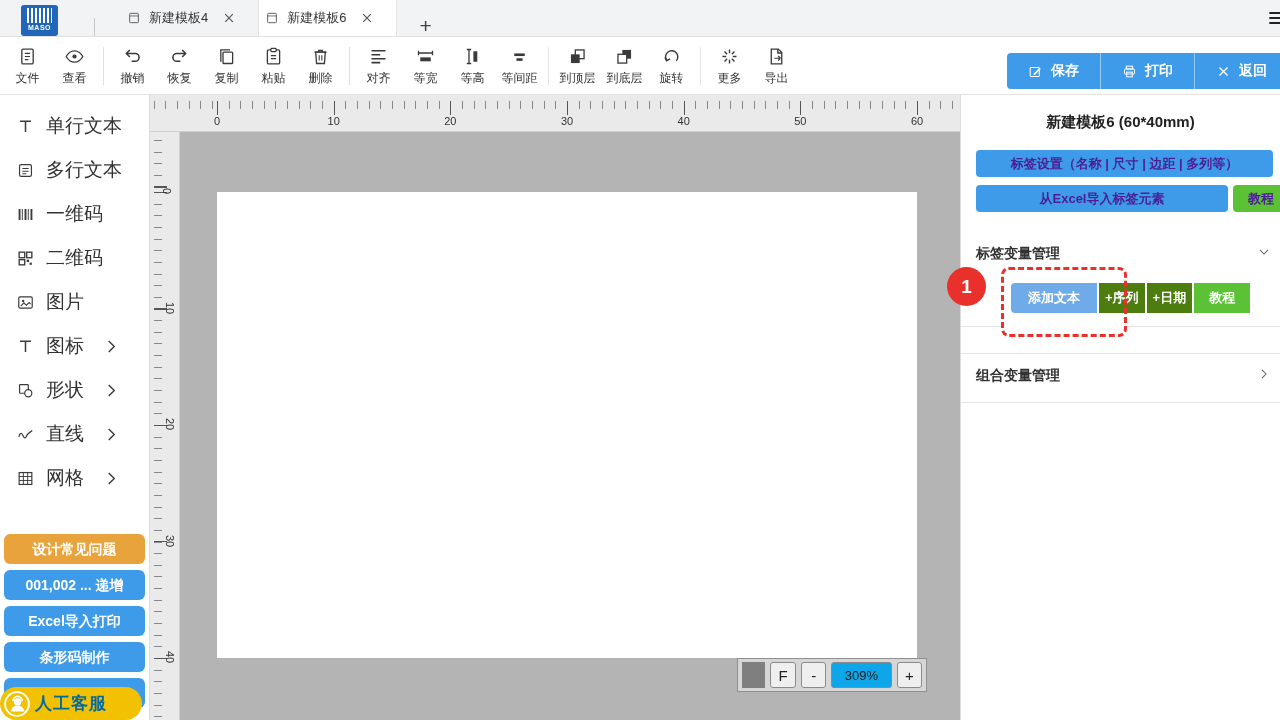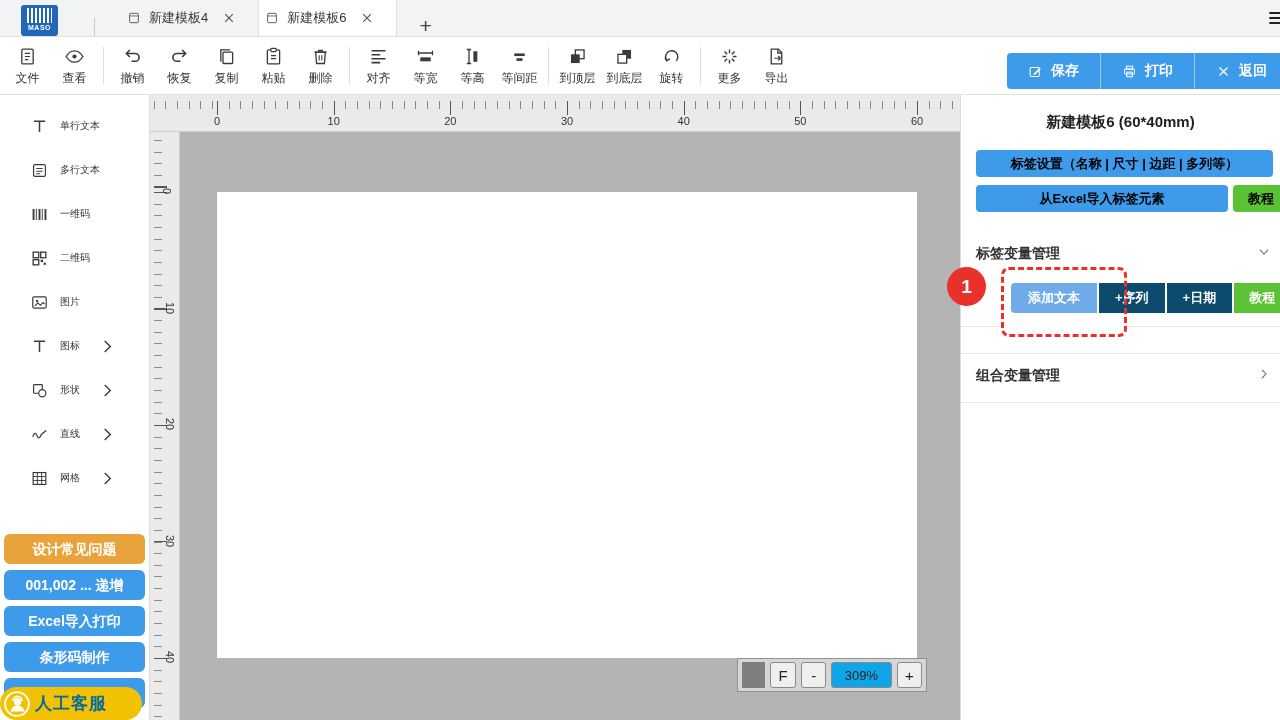--- a/index.html
+++ b/index.html
@@ -49,7 +49,7 @@
   .sidebar{position:absolute;left:0;top:95px;width:150px;bottom:0;background:#fff;
            border-right:1px solid #ddd;box-sizing:border-box;}
   #side-items{padding-top:9px;}
-  .side-item{display:flex;align-items:center;height:44px;padding-left:29px;font-size:10px;color:#333;cursor:pointer;}
+  .side-item{display:flex;align-items:center;height:44px;padding-left:15px;font-size:19px;color:#333;cursor:pointer;}
   .side-item .icn{width:20px;margin-right:11px;color:#3b3b3b;}
   .side-item .icn svg{width:19px;height:19px}
   .side-chevron{margin-left:17px;color:#555;}

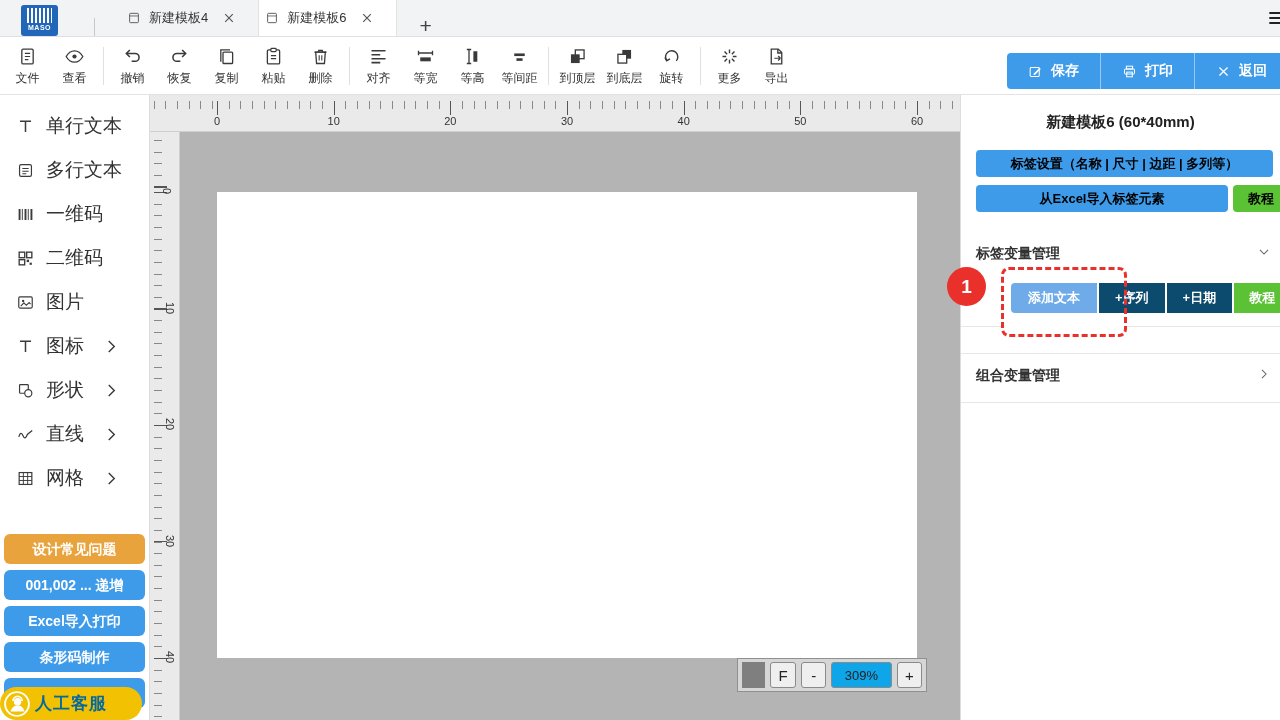--- a/index.html
+++ b/index.html
@@ -96,7 +96,7 @@
   .panel{position:absolute;left:960px;top:95px;width:320px;bottom:0;background:#fff;
          border-left:1px solid #dcdcdc;box-sizing:border-box;}
   .panel-title{padding-top:18px;text-align:center;font-size:15px;font-weight:bold;color:#222;}
-  .p-btn{position:absolute;background:#3e9be9;border-radius:4px;color:#000000;font-weight:bold;
+  .p-btn{position:absolute;background:#3e9be9;border-radius:4px;color:#4c1d95;font-weight:bold;
          font-size:13px;text-align:center;cursor:pointer;}
   #btn-settings{left:15px;top:55px;width:297px;height:27px;line-height:27px;}
   #btn-excel{left:15px;top:90px;width:252px;height:27px;line-height:27px;}

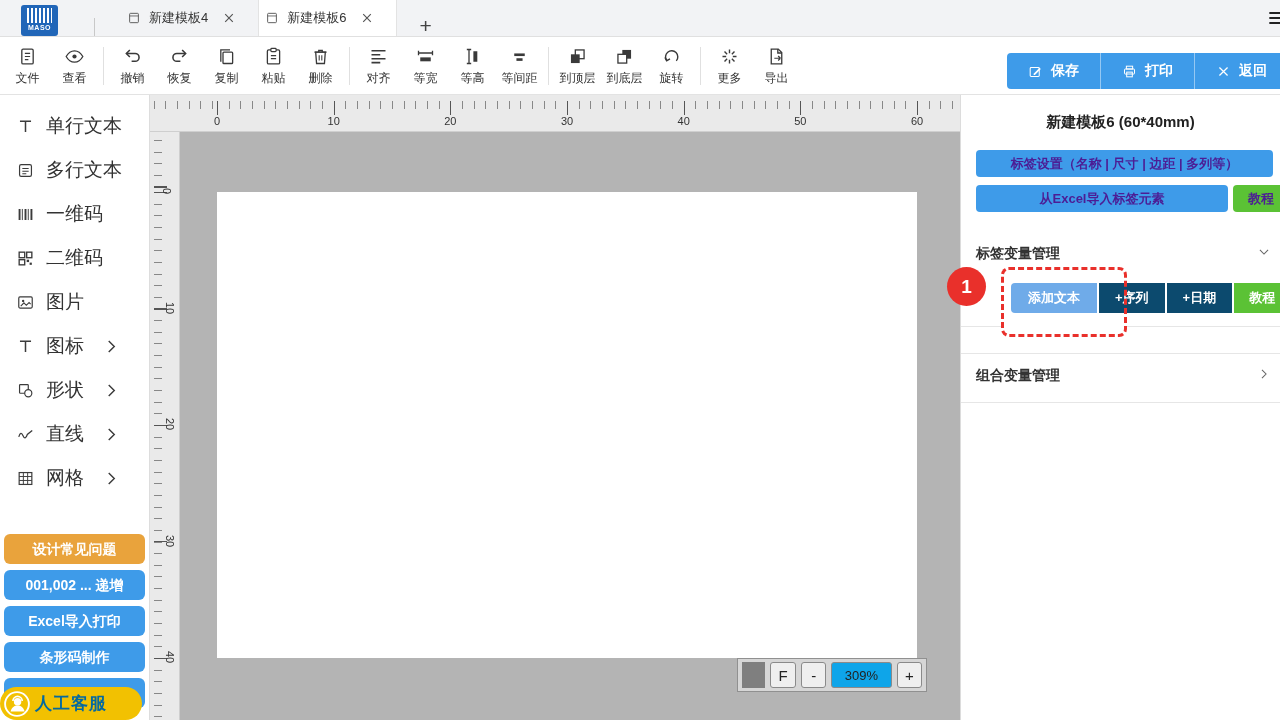--- a/index.html
+++ b/index.html
@@ -107,8 +107,8 @@
   .chev svg{width:14px;height:14px}
   #var-chev{top:150px;} #combo-chev{top:272px;}
   #var-btns{position:absolute;left:50px;top:188px;display:flex;gap:2px;height:30px;z-index:2;}
-  .var-btn{height:30px;line-height:30px;background:#0c4a6e;color:#fff;font-size:13px;
-           font-weight:bold;padding:0 16px;white-space:nowrap;cursor:pointer;}
+  .var-btn{height:30px;line-height:30px;background:#4d7c0f;color:#fff;font-size:13px;
+           font-weight:bold;padding:0 6px;white-space:nowrap;cursor:pointer;}
   .var-btn.light{background:#6fabe9;border-radius:4px 0 0 4px;padding:0 17px;}
   .var-btn.green{background:#5bc235;padding:0 15px;}
   .badge{position:absolute;left:-14px;top:172px;width:39px;height:39px;border-radius:50%;

